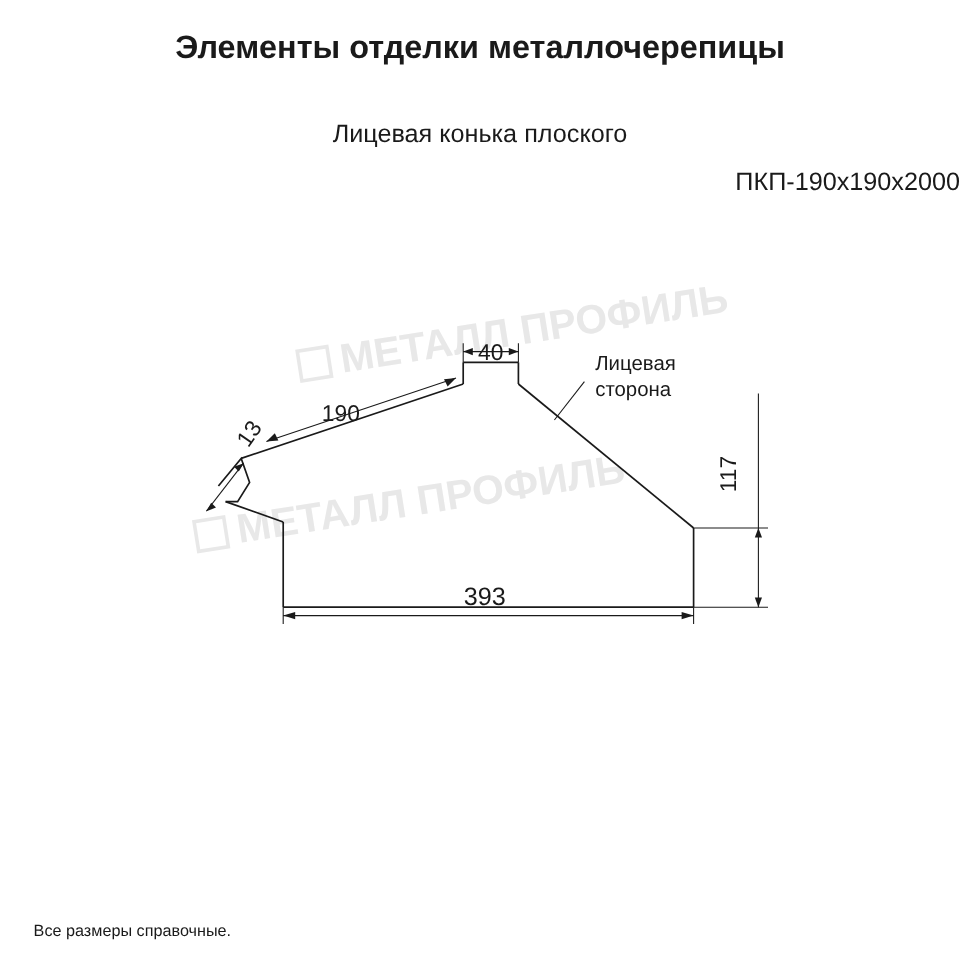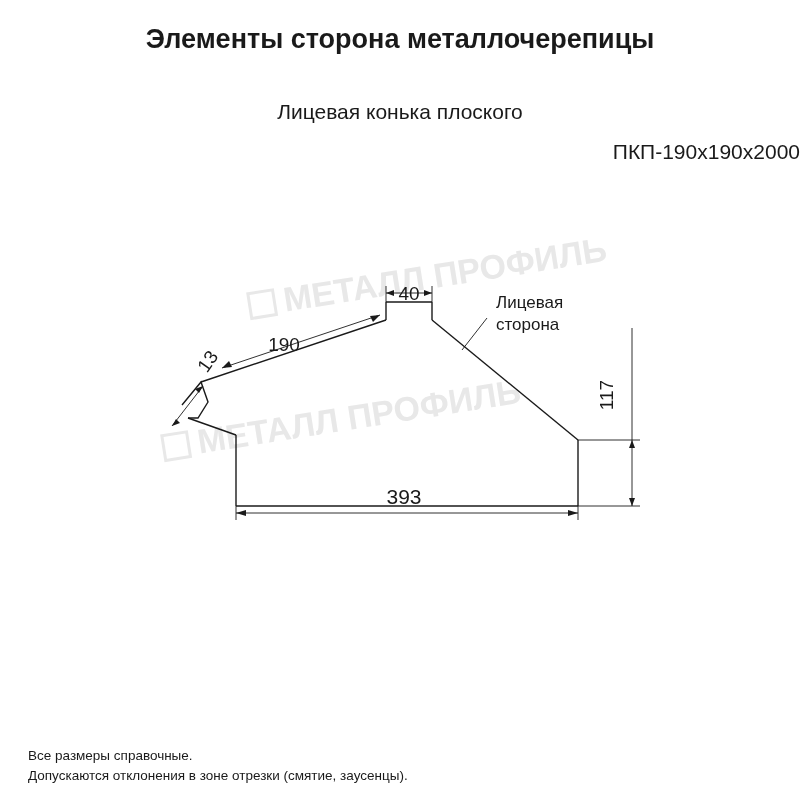--- a/index.html
+++ b/index.html
@@ -104,7 +104,7 @@
 
 <div class="page">
 
-  <div class="title">Элементы сторона металлочерепицы</div>
+  <div class="title">Элементы отделки металлочерепицы</div>
   <div class="subtitle">Лицевая конька плоского</div>
   <div class="subtitle2">ПКП-190х190х2000</div>
 

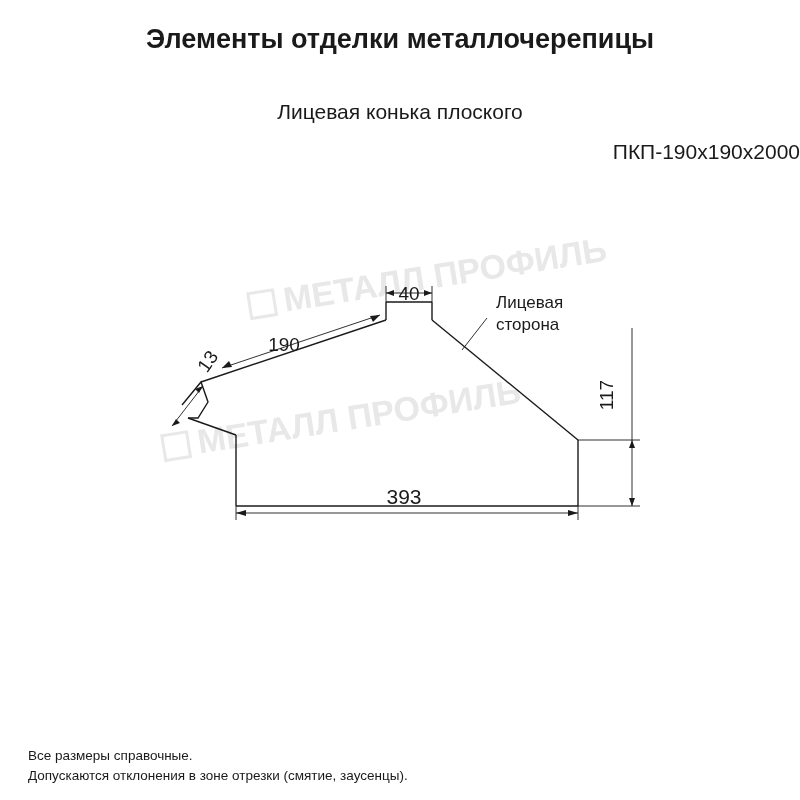--- a/index.html
+++ b/index.html
@@ -202,7 +202,6 @@
 
   <div class="footnotes">
     <div>Все размеры справочные.</div>
-    <div>Допускаются отклонения в зоне отрезки (смятие, заусенцы).</div>
   </div>
 
 </div>

